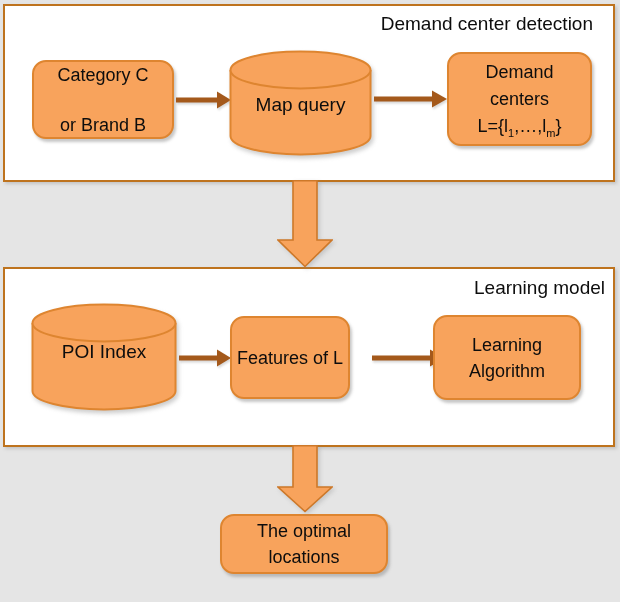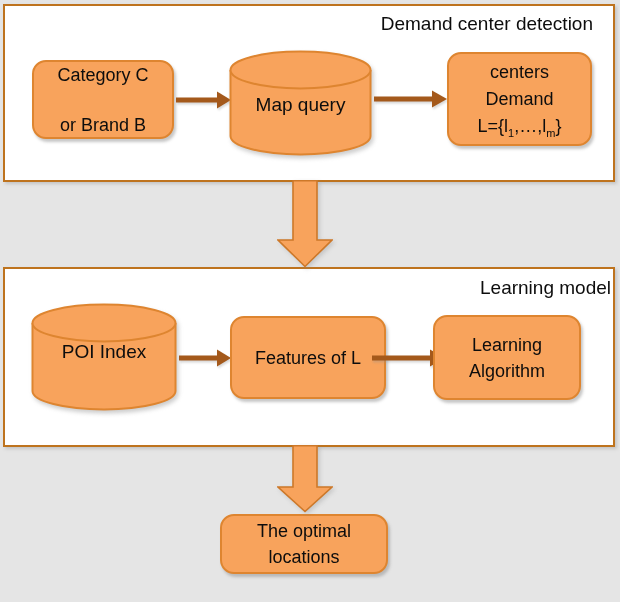--- a/index.html
+++ b/index.html
@@ -74,8 +74,8 @@
   </svg>
 
   <div class="rbox" style="left:447px;top:52px;width:145px;height:94px;line-height:27px;">
+    <span>Demand</span>
     <span>centers</span>
-    <span>Demand</span>
     <span class="formula"><span>L={l</span><sub>1</sub><span>,…,l</span><sub>m</sub><span>}</span></span>
   </div>
 

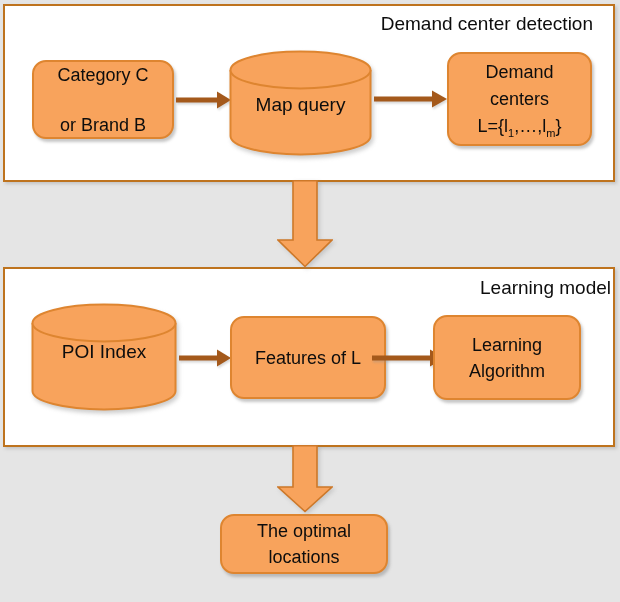--- a/index.html
+++ b/index.html
@@ -47,7 +47,7 @@
   </div>
 
   <div class="section" style="left:3px;top:267px;width:612px;height:180px;">
-    <div class="section-title" style="right:2px;top:8px;">Learning model</div>
+    <div class="section-title" style="right:8px;top:8px;">Learning model</div>
   </div>
 
   <div class="rbox" style="left:32px;top:60px;width:142px;height:79px;gap:24px;">

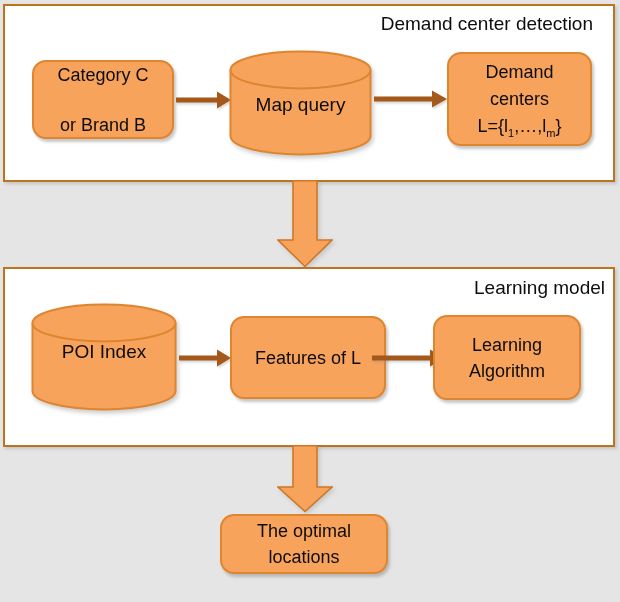--- a/index.html
+++ b/index.html
@@ -96,7 +96,7 @@
     <polygon points="38,2.5 52,11 38,19.5" style="fill:var(--connector,#A4591B);"></polygon>
   </svg>
 
-  <div class="rbox" style="left:230px;top:316px;width:156px;height:83px;">
+  <div class="rbox" style="left:230px;top:316px;width:120px;height:83px;">
     <span>Features of L</span>
   </div>
 

